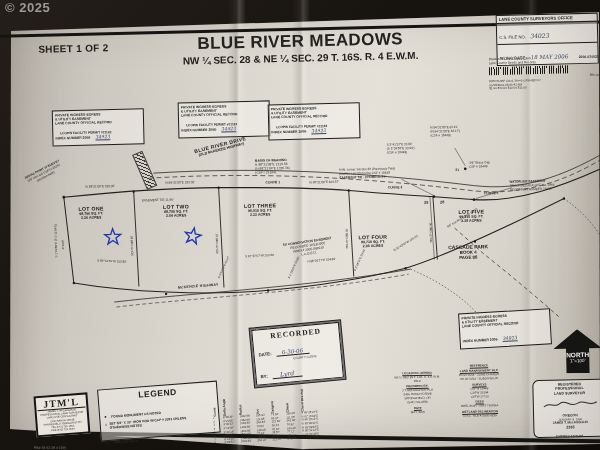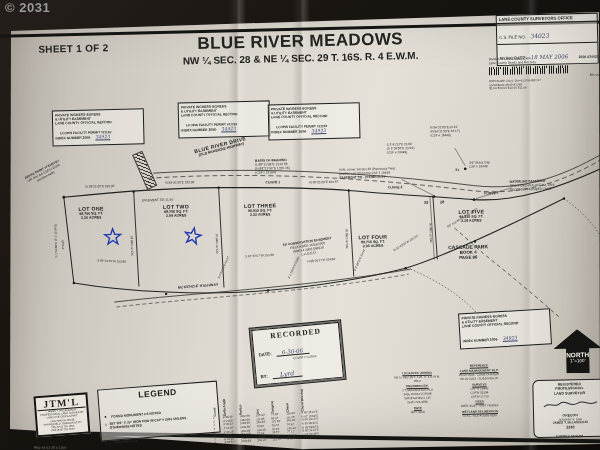--- a/index.html
+++ b/index.html
@@ -45,7 +45,7 @@
   <div class="crease" style="left:292px;opacity:.9;"></div>
   <div class="crease" style="left:520px;opacity:.6;"></div>
 
-  <div class="watermark">© 2031</div>
+  <div class="watermark">© 2025</div>
 
   <div class="content">
 

